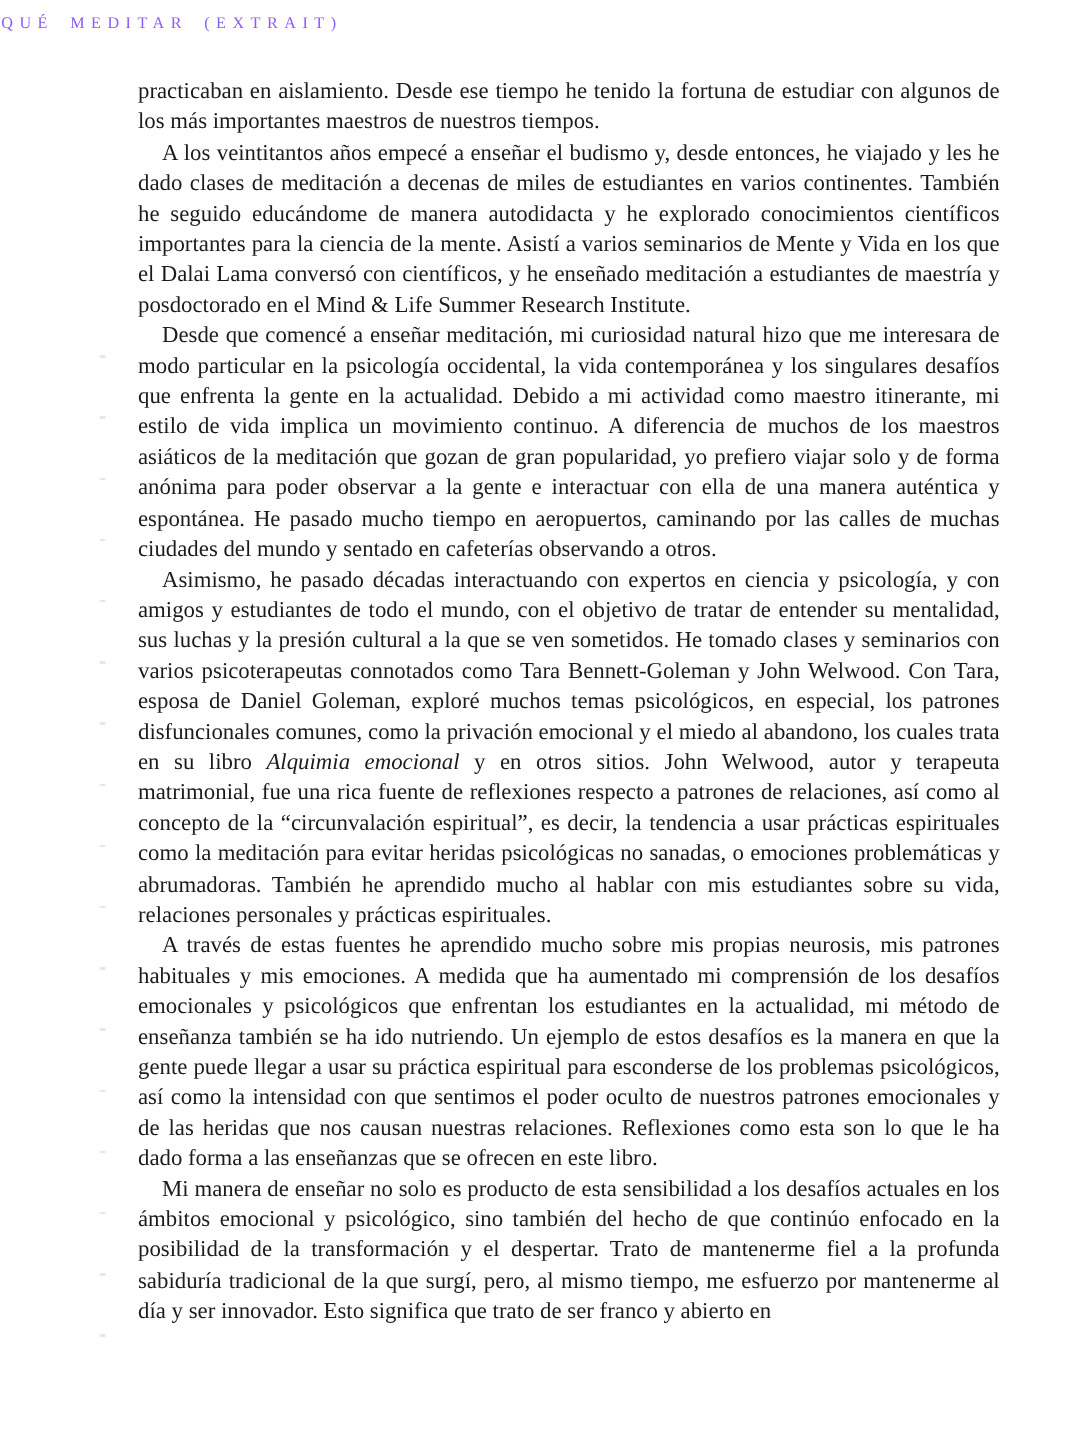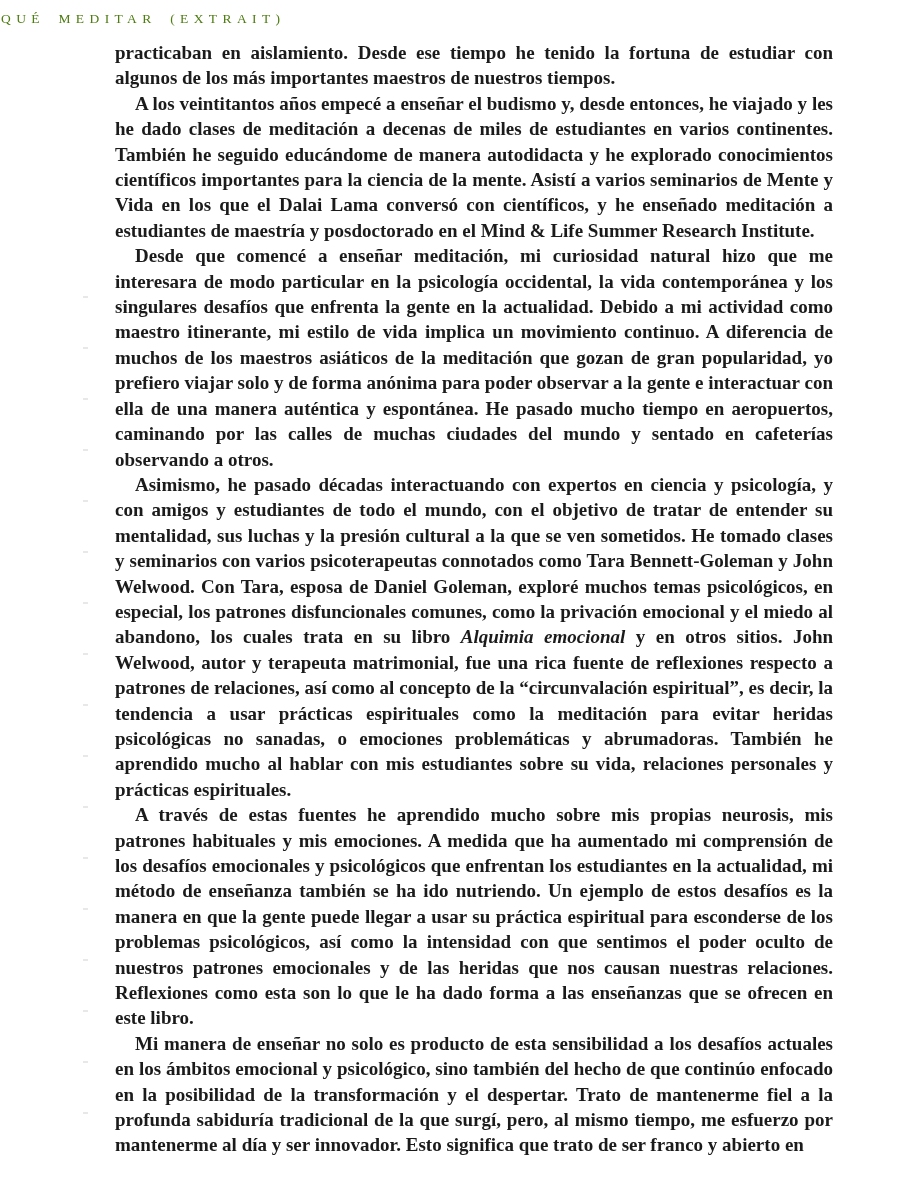--- a/index.html
+++ b/index.html
@@ -21,7 +21,7 @@
     font-size: 13.5px;
     letter-spacing: 0.40em;
     word-spacing: 0.35em;
-    color: #4d7c0f;
+    color: #8b5cf6;
     white-space: nowrap;
     font-family: "Liberation Serif", "DejaVu Serif", serif;
   }

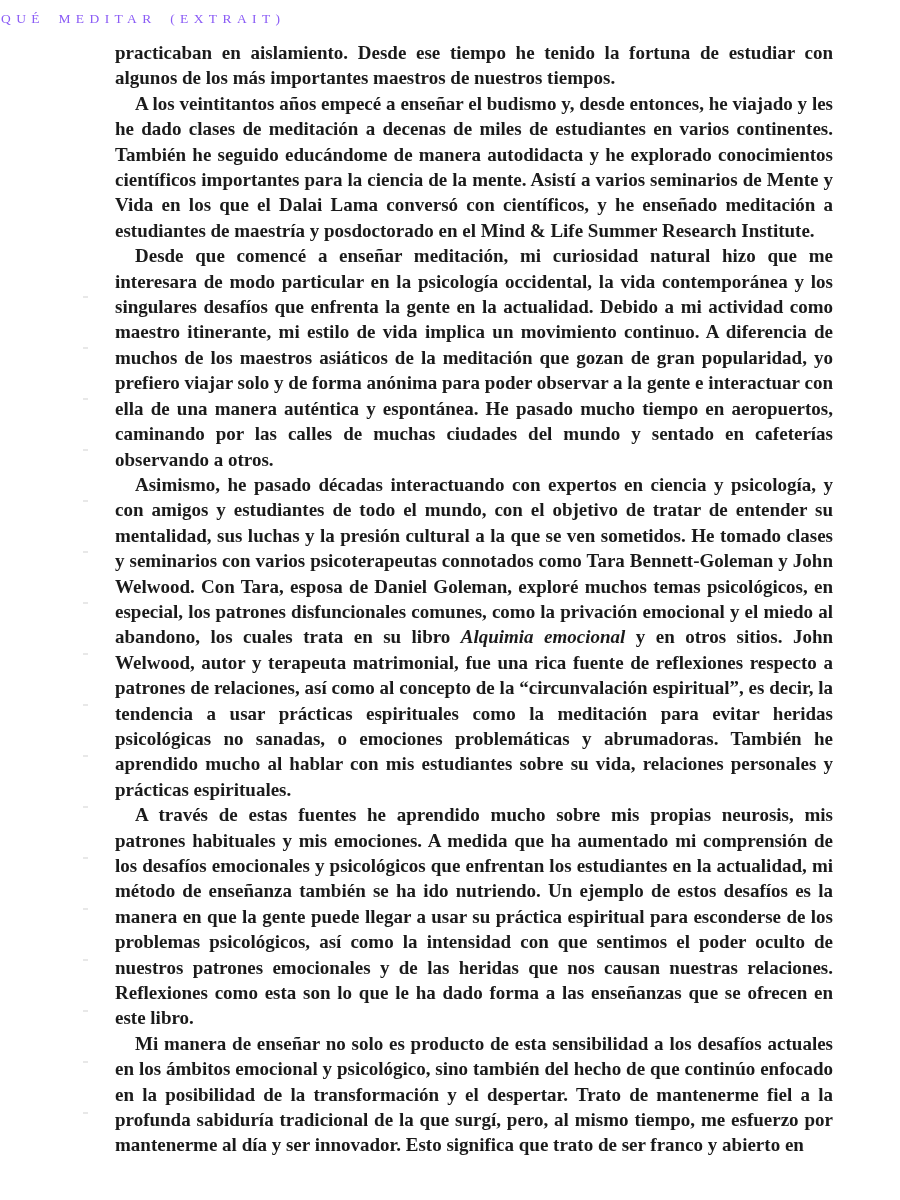--- a/index.html
+++ b/index.html
@@ -28,10 +28,9 @@
   .page-body-text {
     position: absolute;
     left: 115px;
-    top: 40px;
+    top: 64px;
     width: 718px;
     color: #1b1b1b;
-    font-weight: bold;
   }
   .page-body-text p {
     margin: 0;

